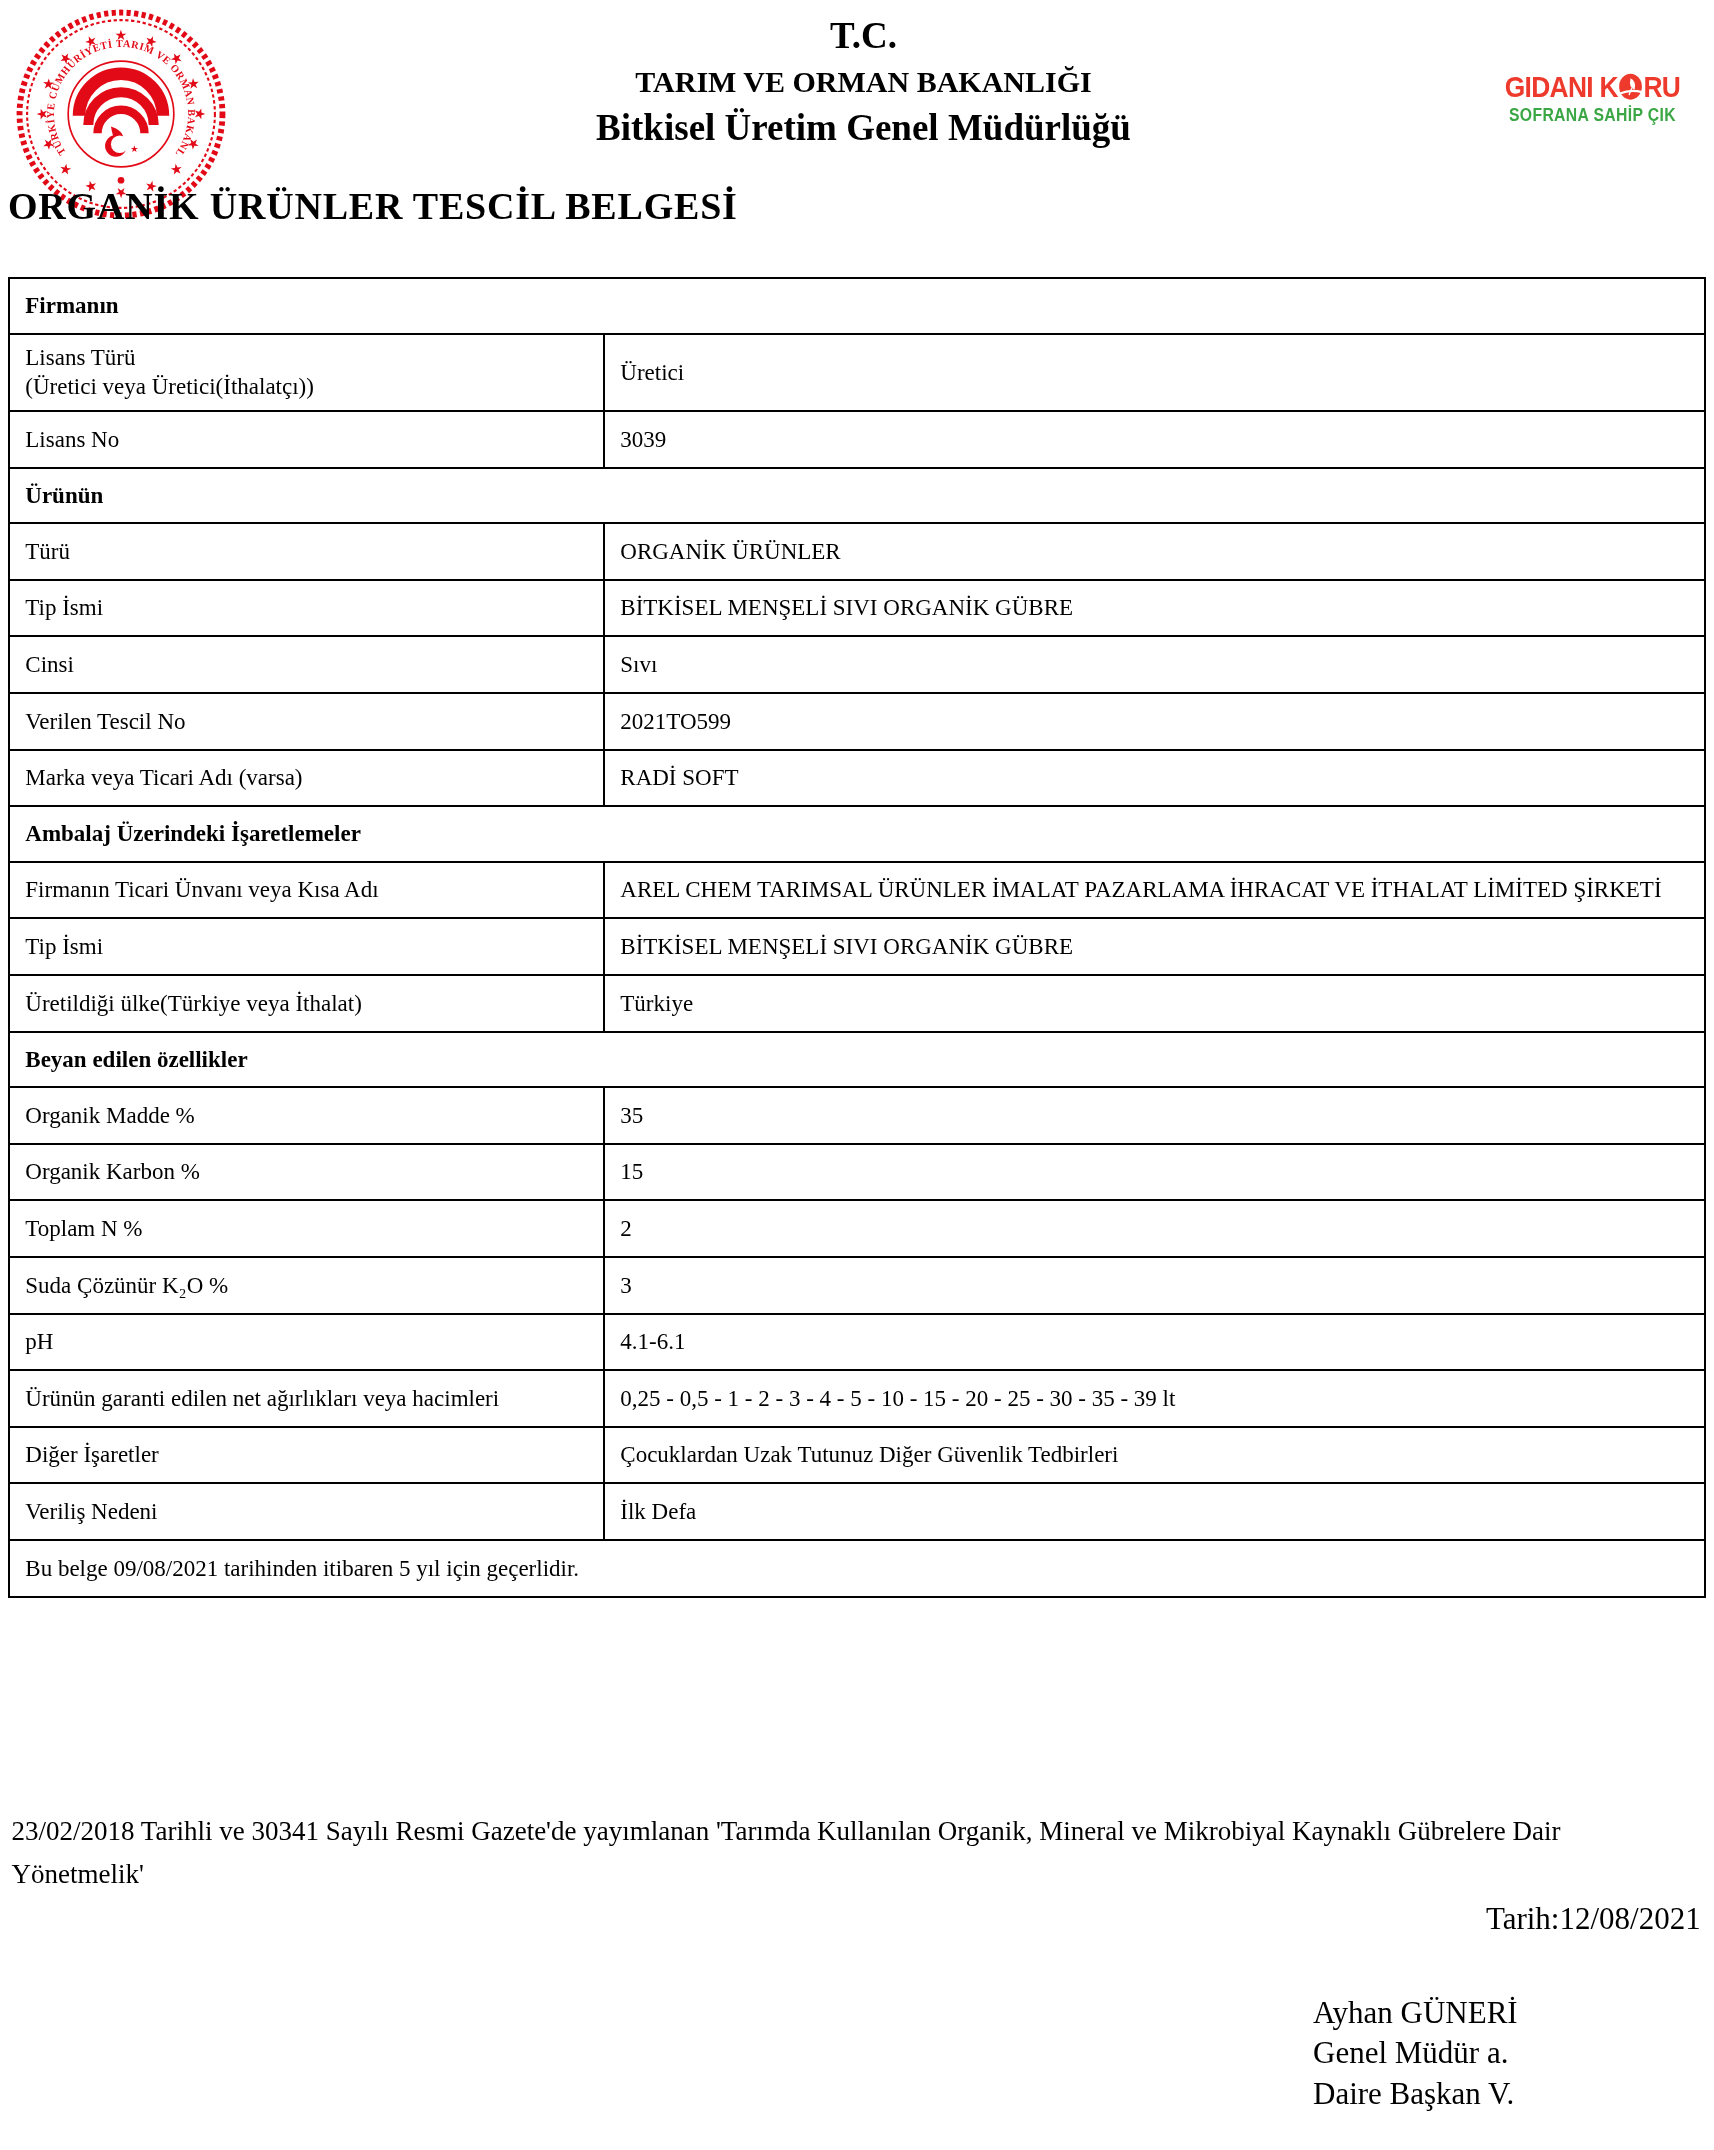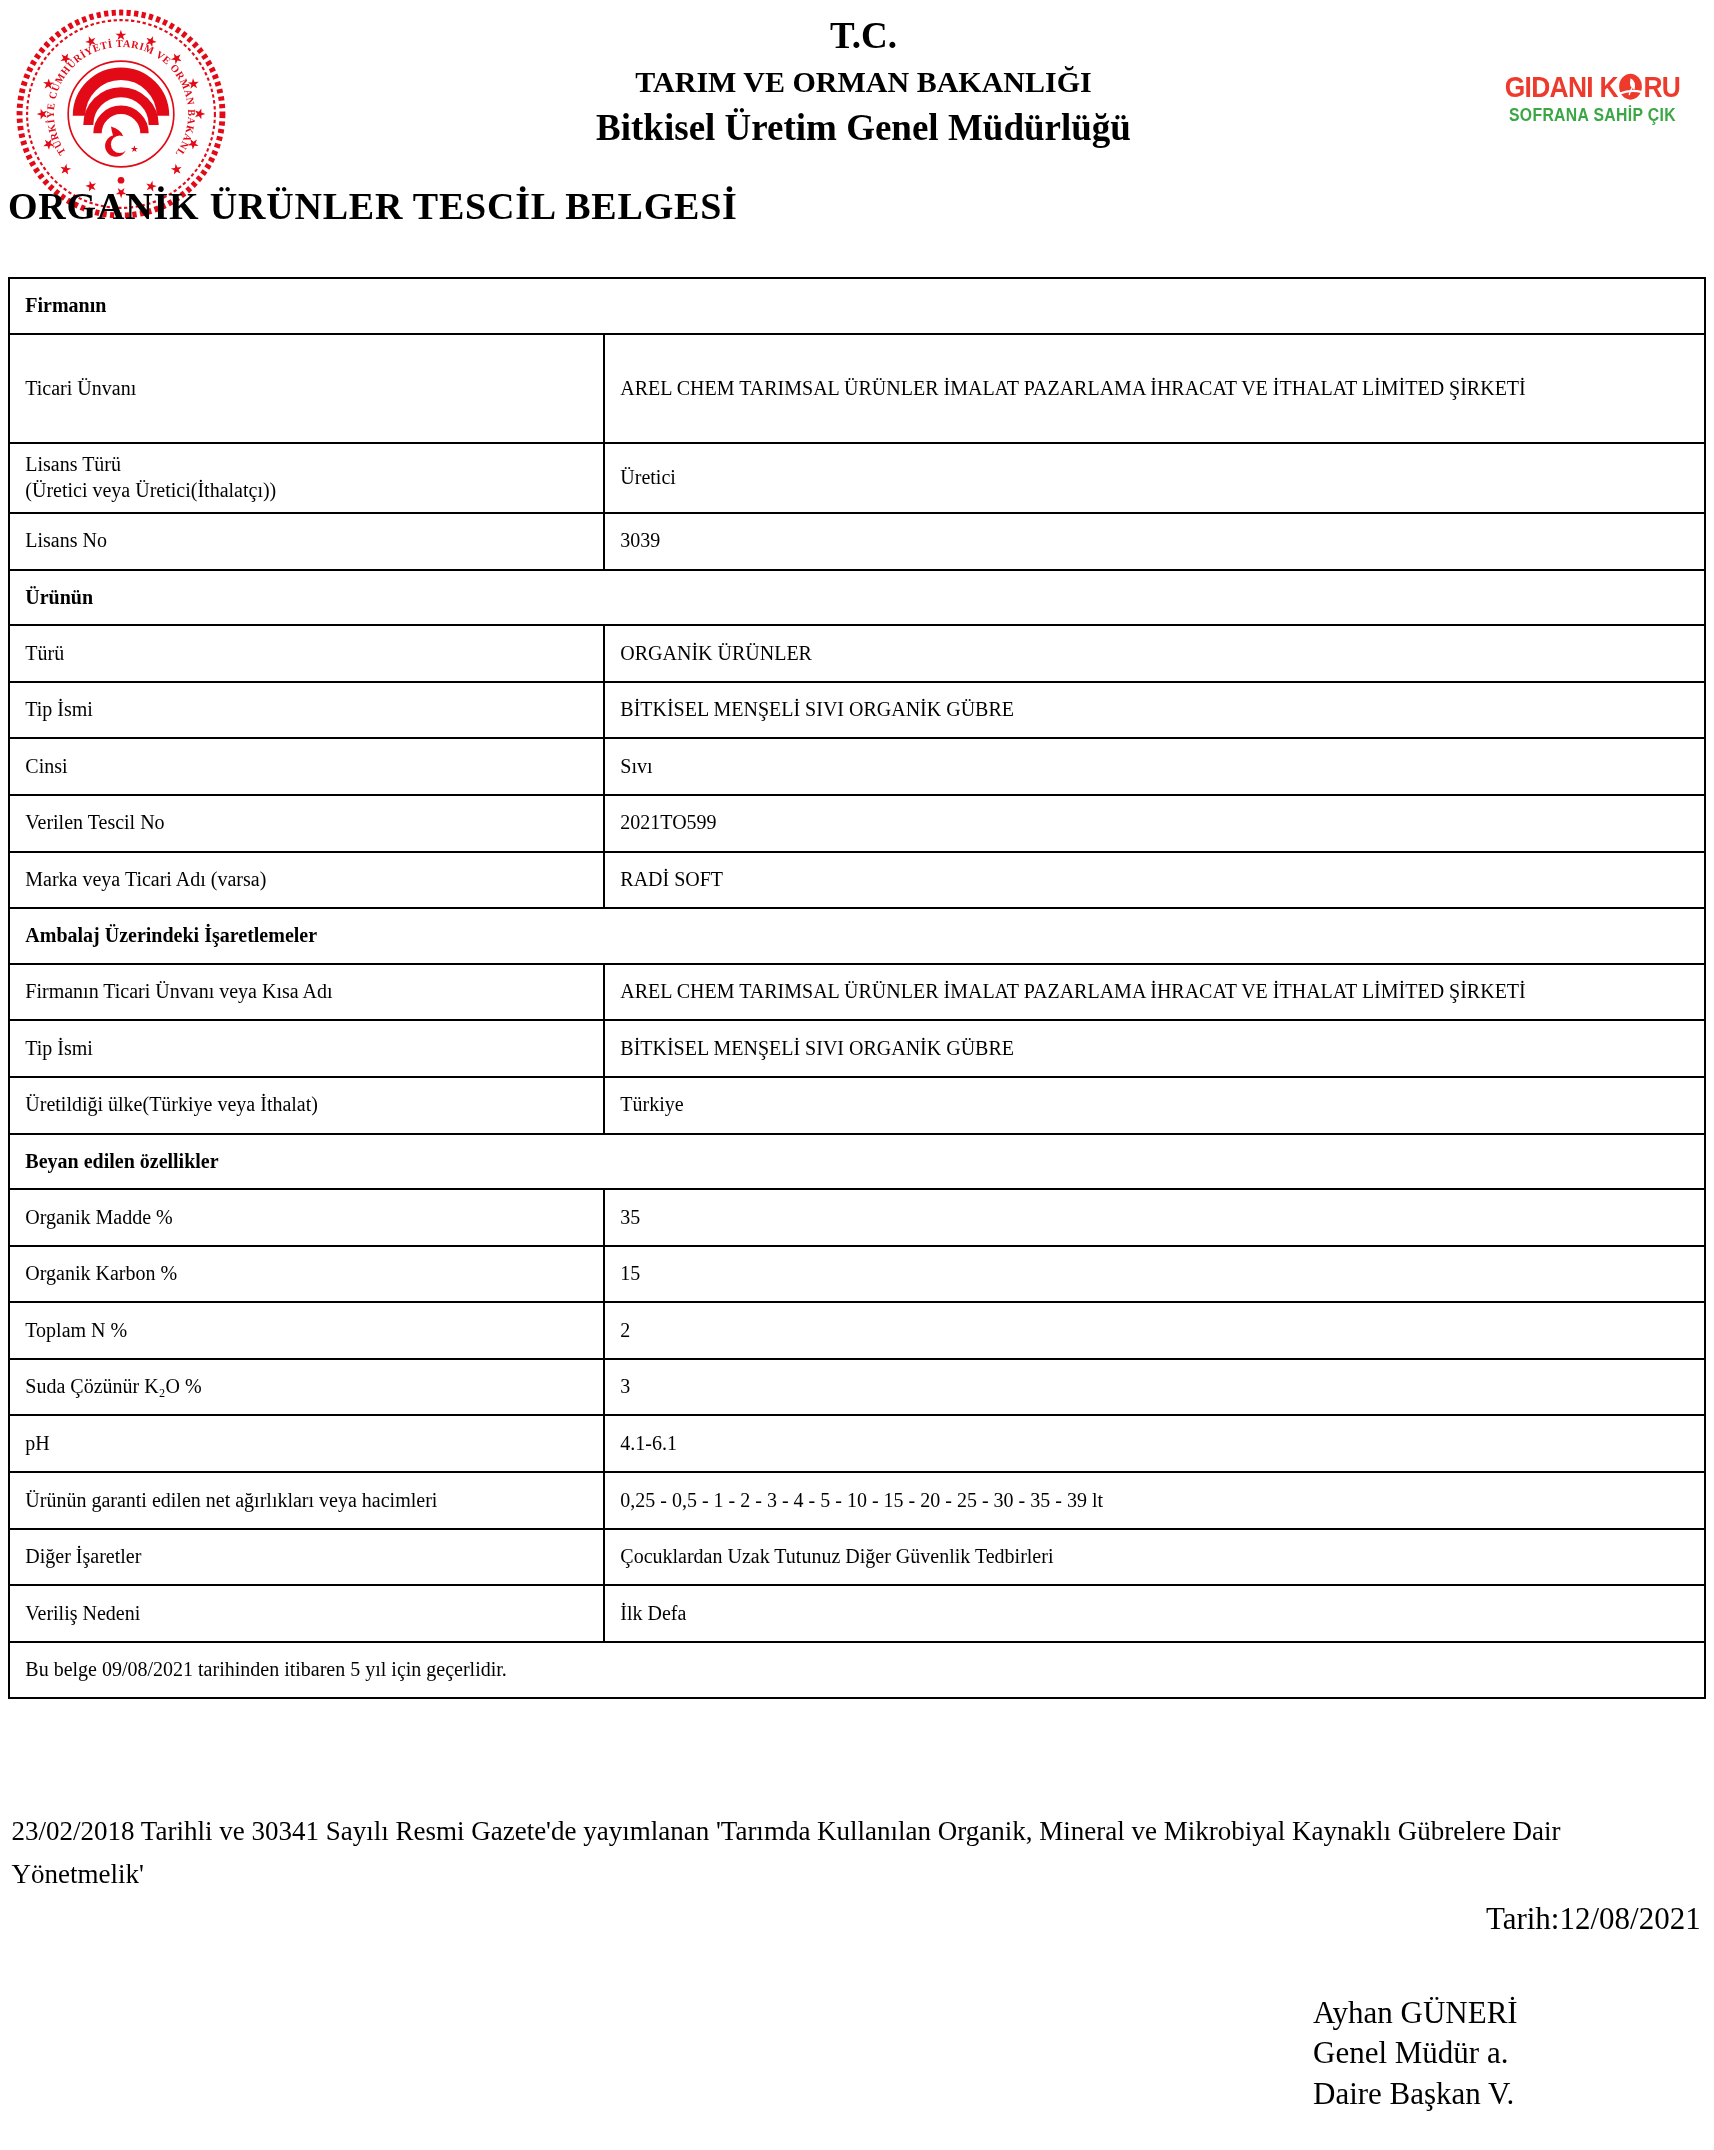--- a/index.html
+++ b/index.html
@@ -26,7 +26,7 @@
             transform:scaleX(.9);transform-origin:center;margin-top:0.8px;white-space:nowrap;}
   
   table.cert{position:absolute;top:277px;left:8.3px;width:1698px;border-collapse:collapse;table-layout:fixed;}
-  table.cert td{border:2.5px solid #000;padding:8.3px 15px;font-size:20px;line-height:1.28;vertical-align:middle;}
+  table.cert td{border:2.5px solid #000;padding:8.3px 15px;font-size:23px;line-height:1.28;vertical-align:middle;}
   td.section{font-weight:bold;font-size:29px;height:37px;}
   td.label{white-space:pre-line;height:38px;}
   td.value{height:38px;}

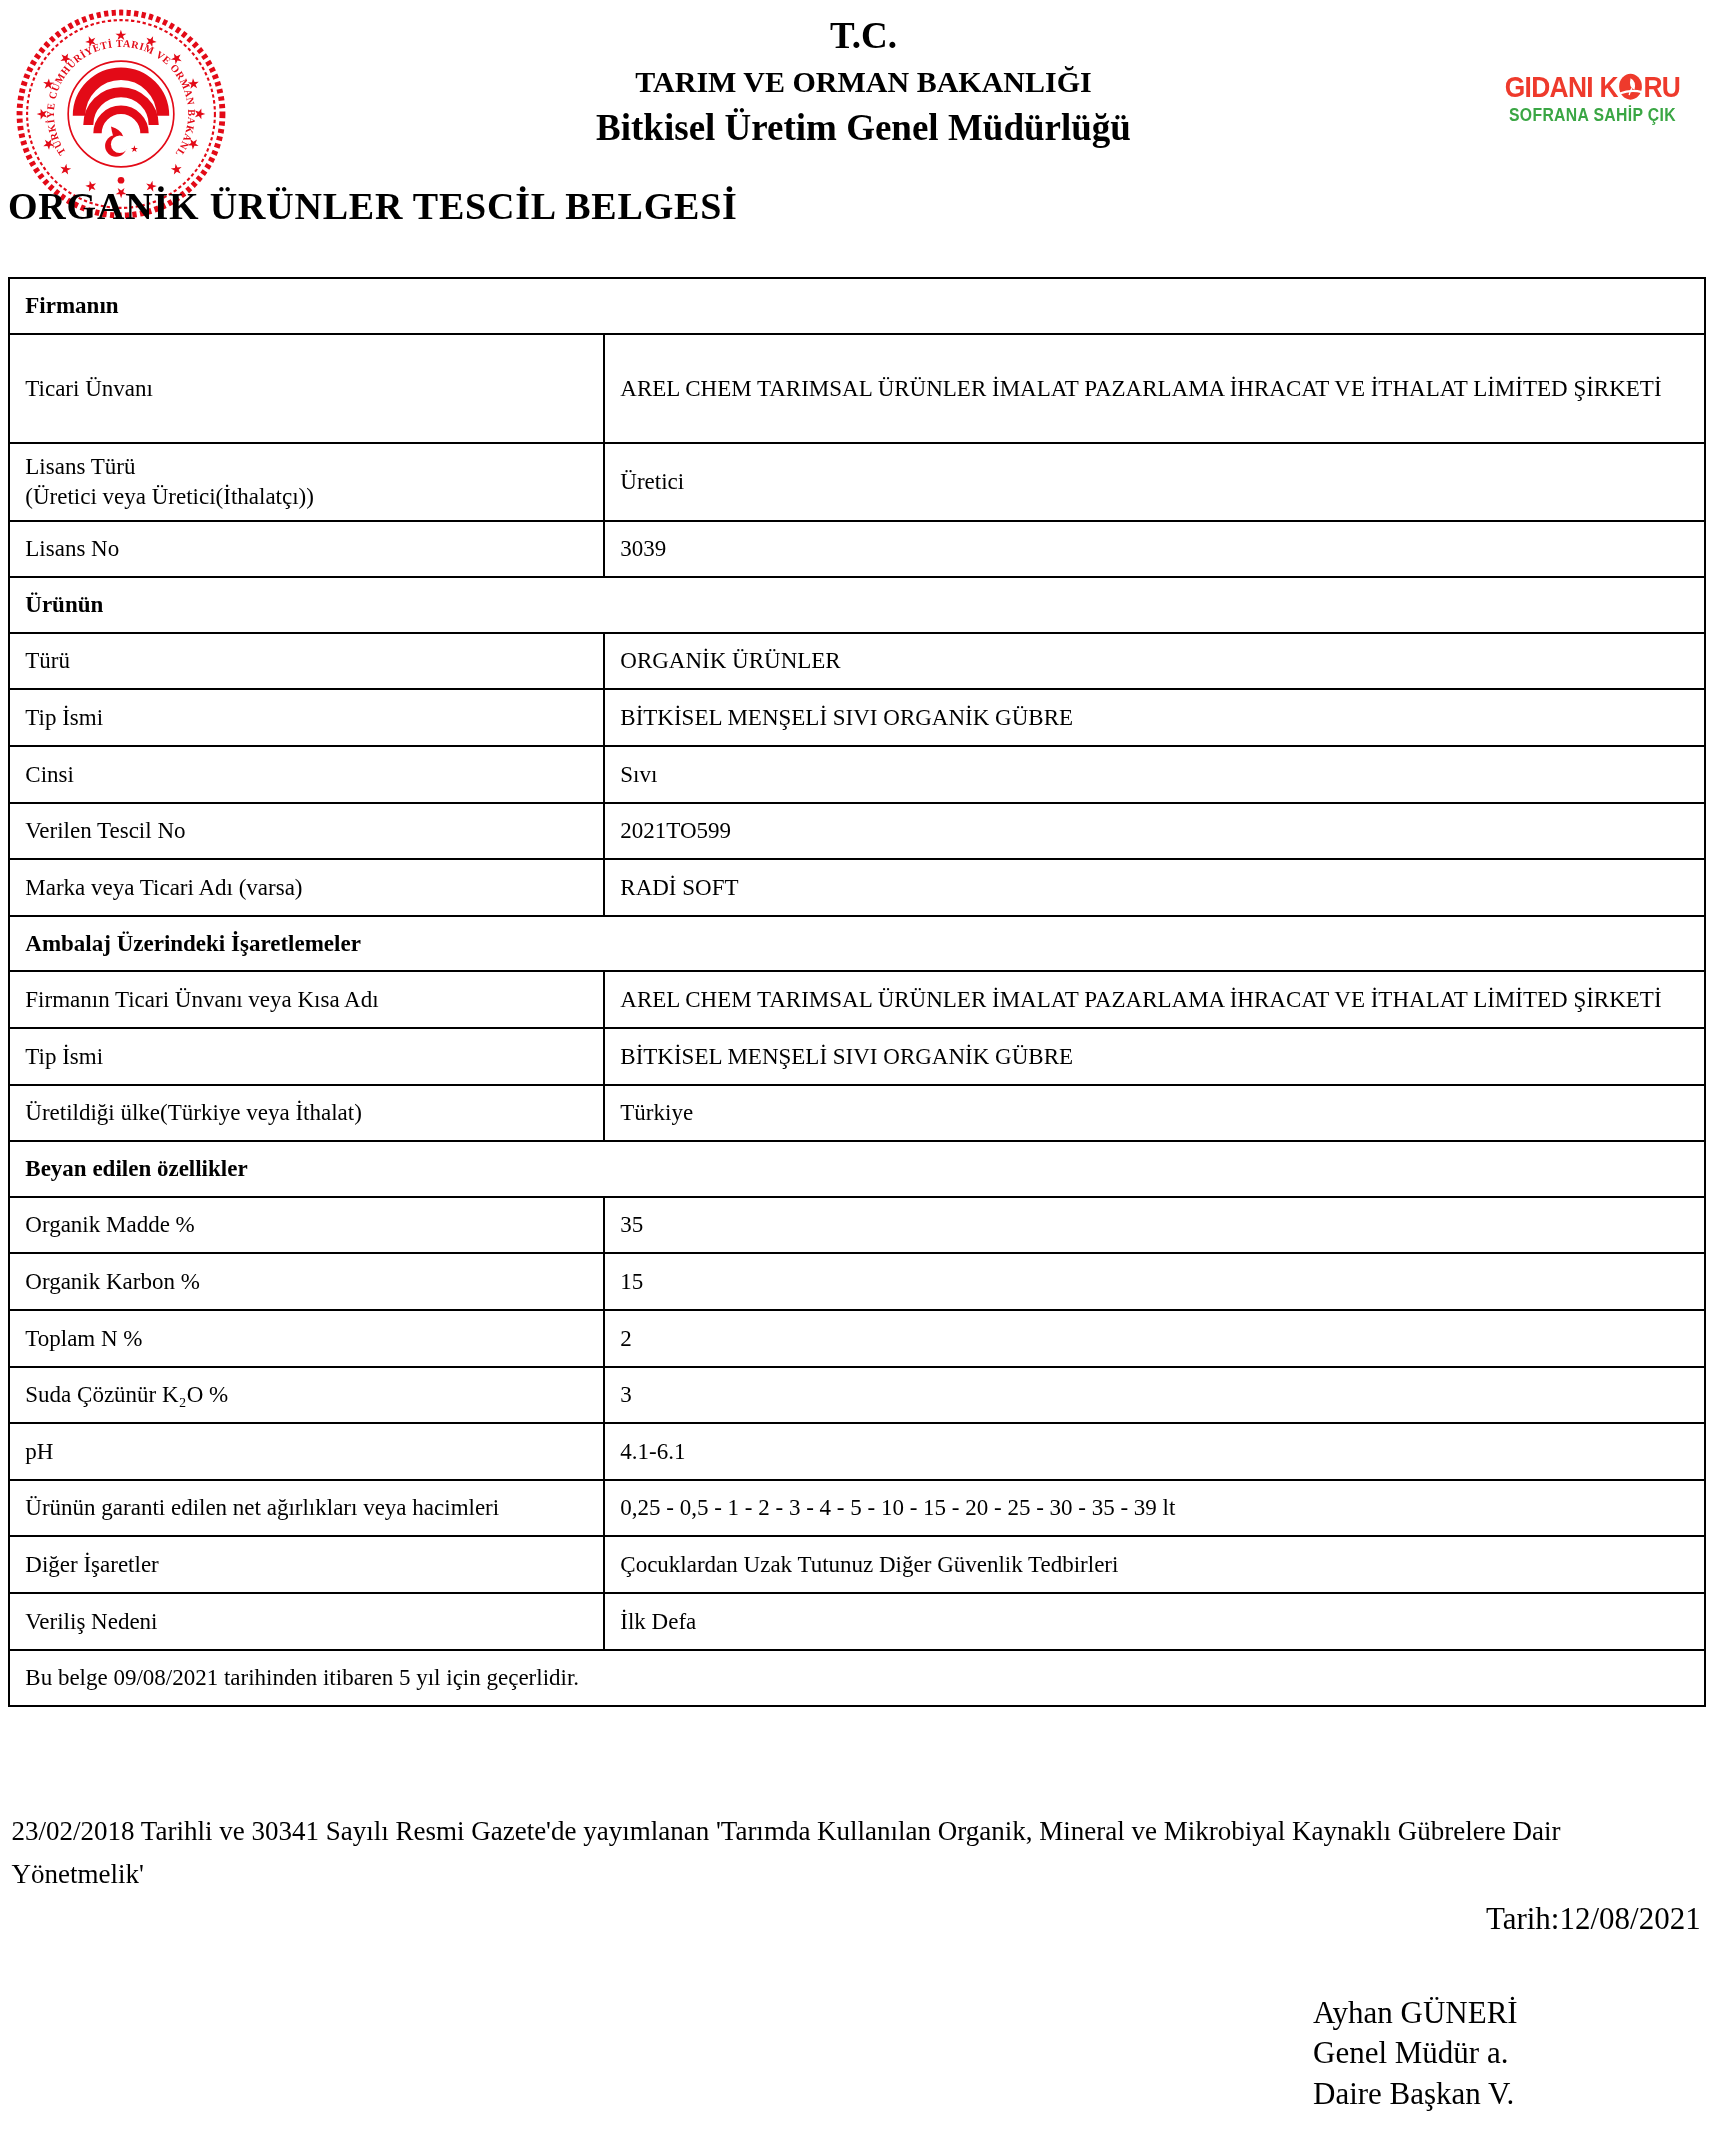--- a/index.html
+++ b/index.html
@@ -151,10 +151,6 @@
       <tr>
         <td colspan="2" class="section">Firmanın</td>
       </tr>
-      <tr class="tall">
-        <td class="label">Ticari Ünvanı</td>
-        <td class="value">AREL CHEM TARIMSAL ÜRÜNLER İMALAT PAZARLAMA İHRACAT VE İTHALAT LİMİTED ŞİRKETİ</td>
-      </tr>
       <tr>
         <td class="label">Lisans Türü
 (Üretici veya Üretici(İthalatçı))</td>

